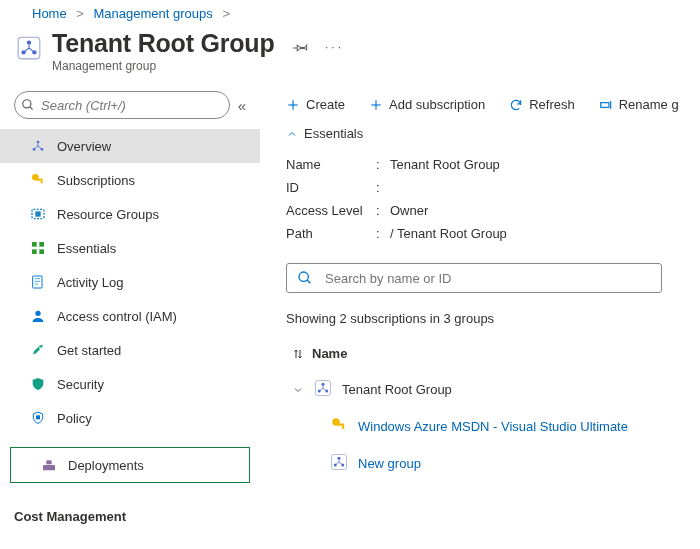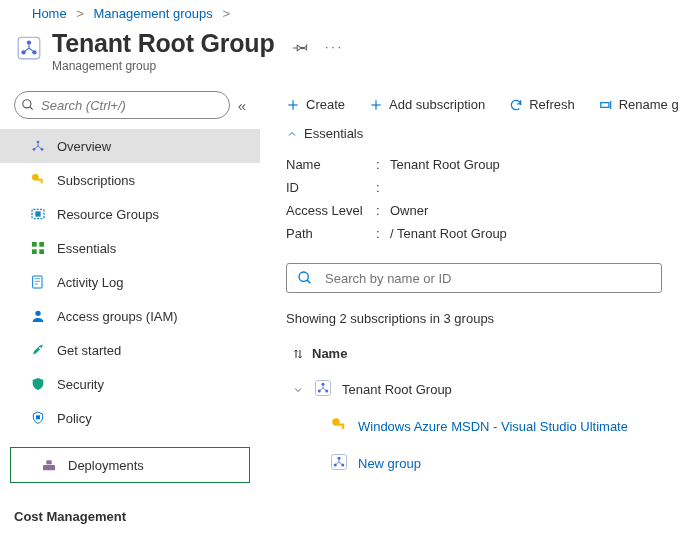--- a/index.html
+++ b/index.html
@@ -148,7 +148,7 @@
             <path d="M4 21c0-4 4-6 8-6s8 2 8 6" fill="#0078d4"></path>
           </svg>
         </span>
-      <span>Access groups (IAM)</span>
+      <span>Access control (IAM)</span>
     </div>
 
     <div class="nav-item">

